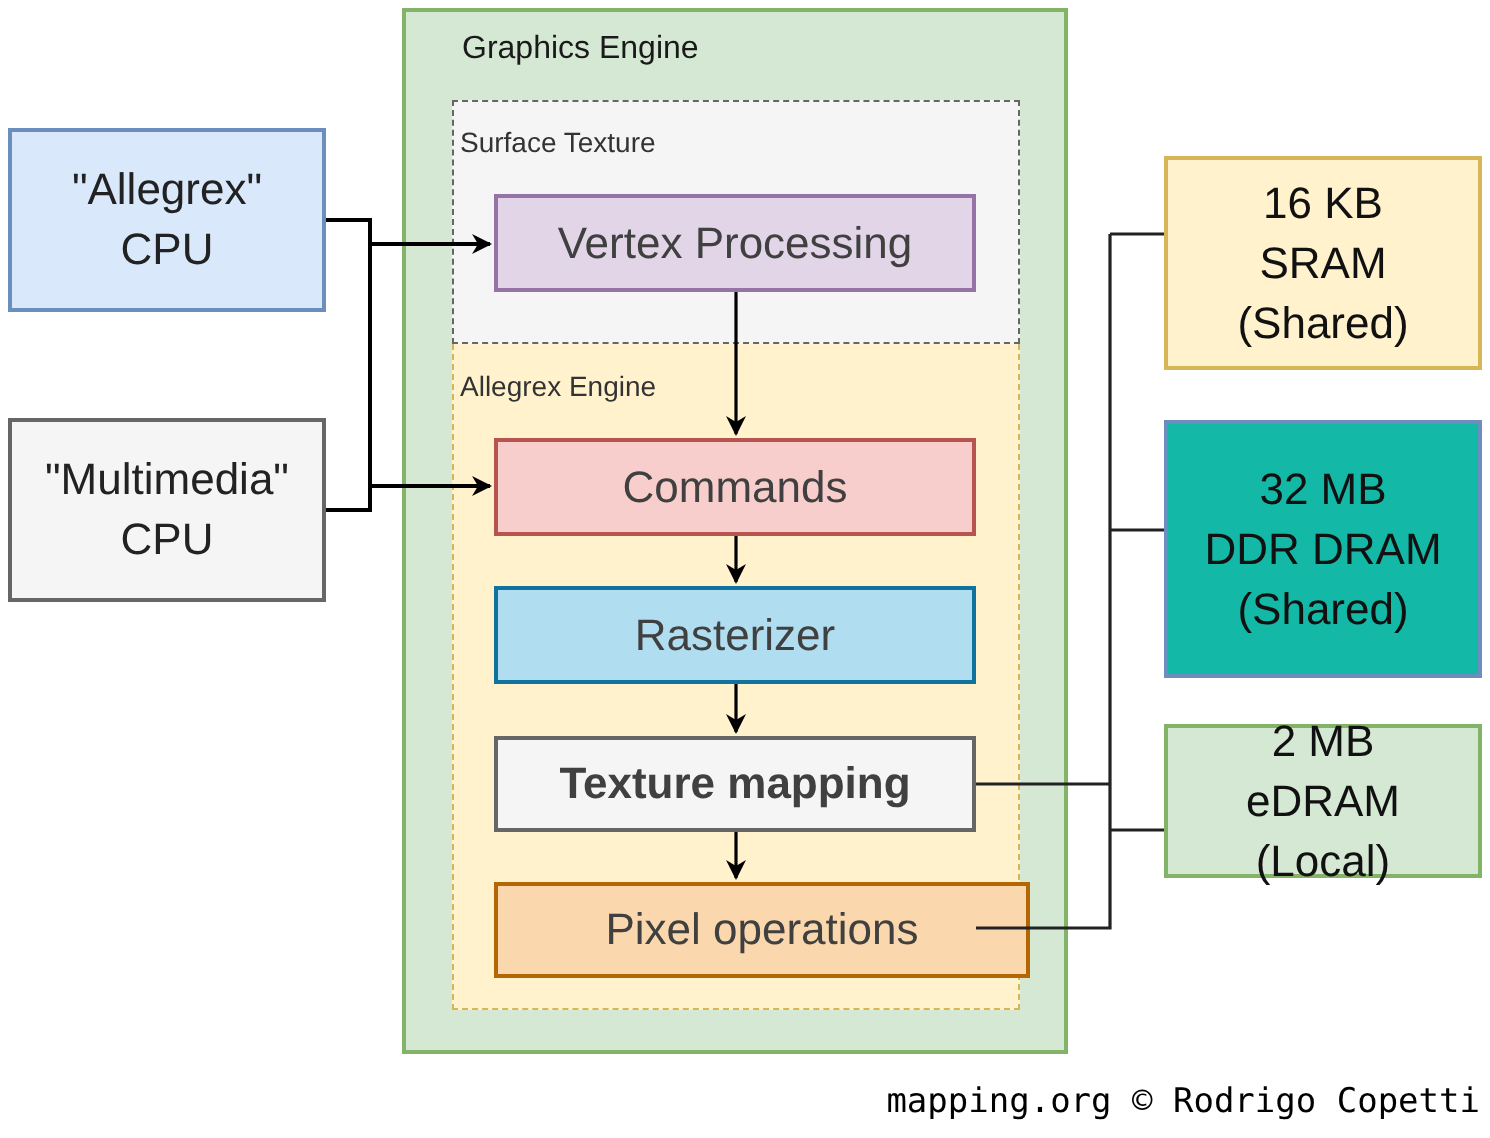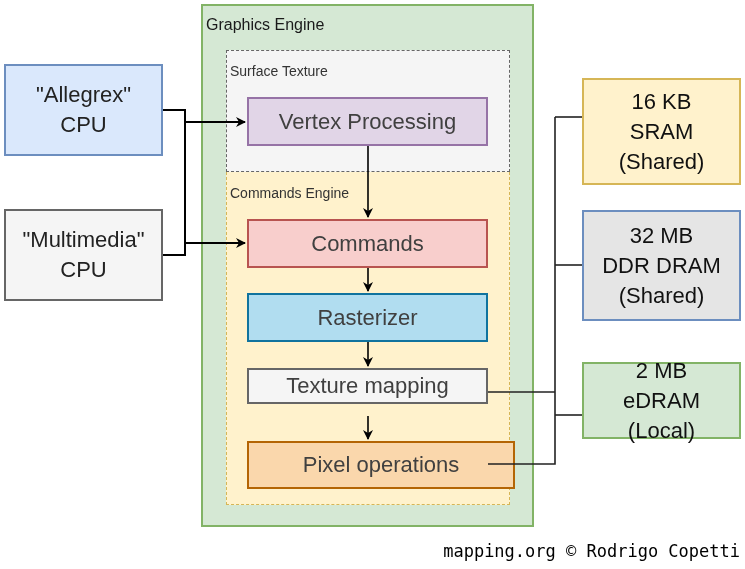--- a/index.html
+++ b/index.html
@@ -10,7 +10,7 @@
          white-space: pre-line; }
   #graphics-engine { left: 201px; top: 4px; width: 333px; height: 523px;
          background: #d5e8d4; border: 2px solid #82b366; }
-  .container-label { position: absolute; font-size: 16px; color: #1a1a1a; }
+  .container-label { position: absolute; font-size: 16px; color: #1a1a1a; margin-left: 25px; }
   #surface-engine { position: absolute; left: 226px; top: 50px; width: 284px; height: 122px;
          background: #f5f5f5; border: 1.5px dashed #666666; box-sizing: border-box; }
   #rendering-engine { position: absolute; left: 226px; top: 172px; width: 284px; height: 333px;

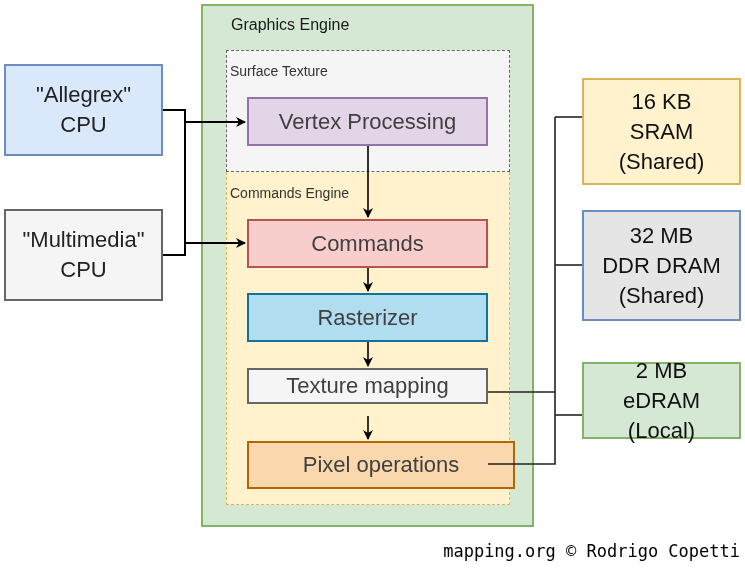--- a/index.html
+++ b/index.html
@@ -33,7 +33,7 @@
 <div class="sub-label" style="left:230px; top:63px;">Surface Texture</div>
 
 <div id="rendering-engine"></div>
-<div class="sub-label" style="left:230px; top:185px;">Commands Engine</div>
+<div class="sub-label" style="left:230px; top:185px;">Allegrex Engine</div>
 
 <div class="box cpu" id="cpu-0" style="left: 4px; top: 64px; width: 159px; height: 92px; background: rgb(218, 232, 252); border: 2px solid rgb(108, 142, 191);">"Allegrex"
 CPU</div>

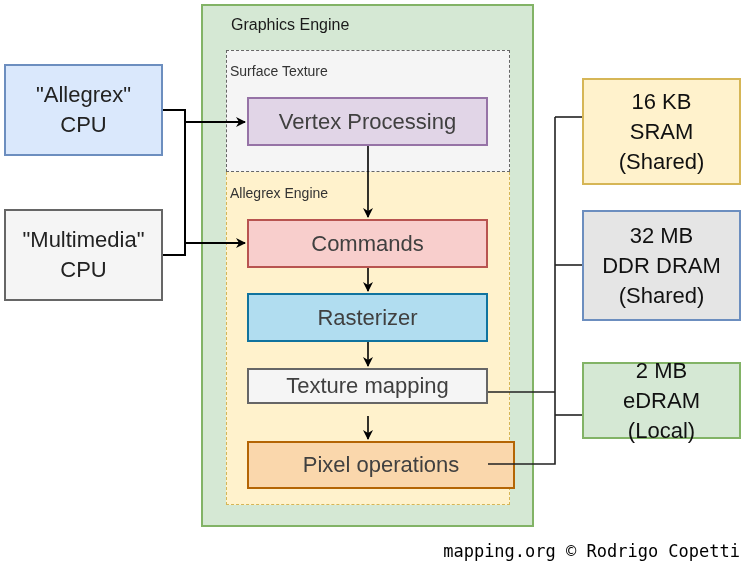--- a/index.html
+++ b/index.html
@@ -49,7 +49,7 @@
 <div class="box mem" id="mem-0" style="left: 582px; top: 78px; width: 159px; height: 107px; background: rgb(255, 242, 204); border: 2px solid rgb(214, 182, 86);">16 KB
 SRAM
 (Shared)</div>
-<div class="box mem" id="mem-1" style="left: 582px; top: 210px; width: 159px; height: 111px; background: #e5e5e5; border: 2px solid rgb(108, 142, 191);">32 MB
+<div class="box mem" id="mem-1" style="left: 582px; top: 210px; width: 159px; height: 129px; background: #14b8a6; border: 2px solid rgb(108, 142, 191);">32 MB
 DDR DRAM
 (Shared)</div>
 <div class="box mem" id="mem-2" style="left: 582px; top: 362px; width: 159px; height: 77px; background: rgb(213, 232, 212); border: 2px solid rgb(130, 179, 102);">2 MB

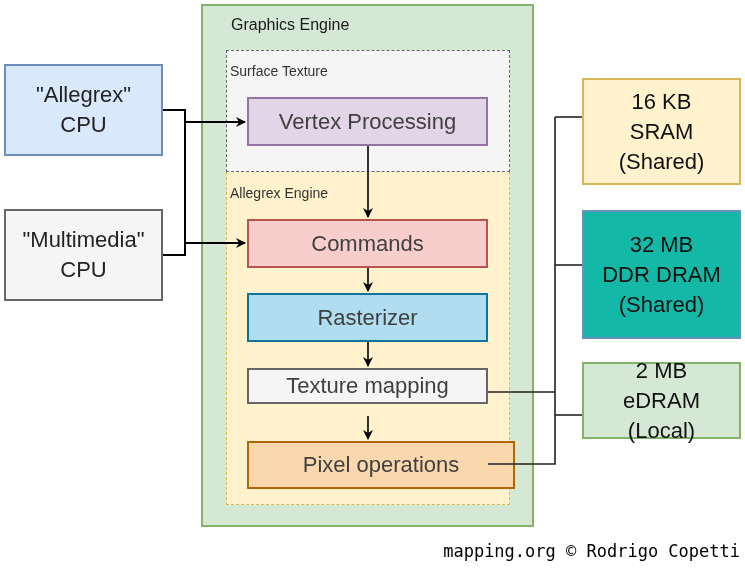--- a/index.html
+++ b/index.html
@@ -43,7 +43,7 @@
 <div class="box stage" id="stage-0" style="left: 247px; top: 97px; width: 241px; height: 49px; background: rgb(225, 213, 231); border: 2px solid rgb(150, 115, 166);">Vertex Processing</div>
 <div class="box stage" id="stage-1" style="left: 247px; top: 219px; width: 241px; height: 49px; background: rgb(248, 206, 204); border: 2px solid rgb(184, 84, 80);">Commands</div>
 <div class="box stage" id="stage-2" style="left: 247px; top: 293px; width: 241px; height: 49px; background: rgb(177, 221, 240); border: 2px solid rgb(16, 115, 158);">Rasterizer</div>
-<div class="box stage" id="stage-3" style="left: 247px; top: 368px; width: 241px; height: 36px; background: rgb(245, 245, 245); border: 2px solid rgb(102, 102, 102);">Texture mapping</div>
+<div class="box stage" id="stage-3" style="left: 247px; top: 368px; width: 241px; height: 48px; background: rgb(245, 245, 245); border: 2px solid rgb(102, 102, 102); font-weight: bold;">Texture mapping</div>
 <div class="box stage" id="stage-4" style="left: 247px; top: 441px; width: 268px; height: 48px; background: rgb(250, 215, 172); border: 2px solid rgb(180, 101, 4);">Pixel operations</div>
 
 <div class="box mem" id="mem-0" style="left: 582px; top: 78px; width: 159px; height: 107px; background: rgb(255, 242, 204); border: 2px solid rgb(214, 182, 86);">16 KB

